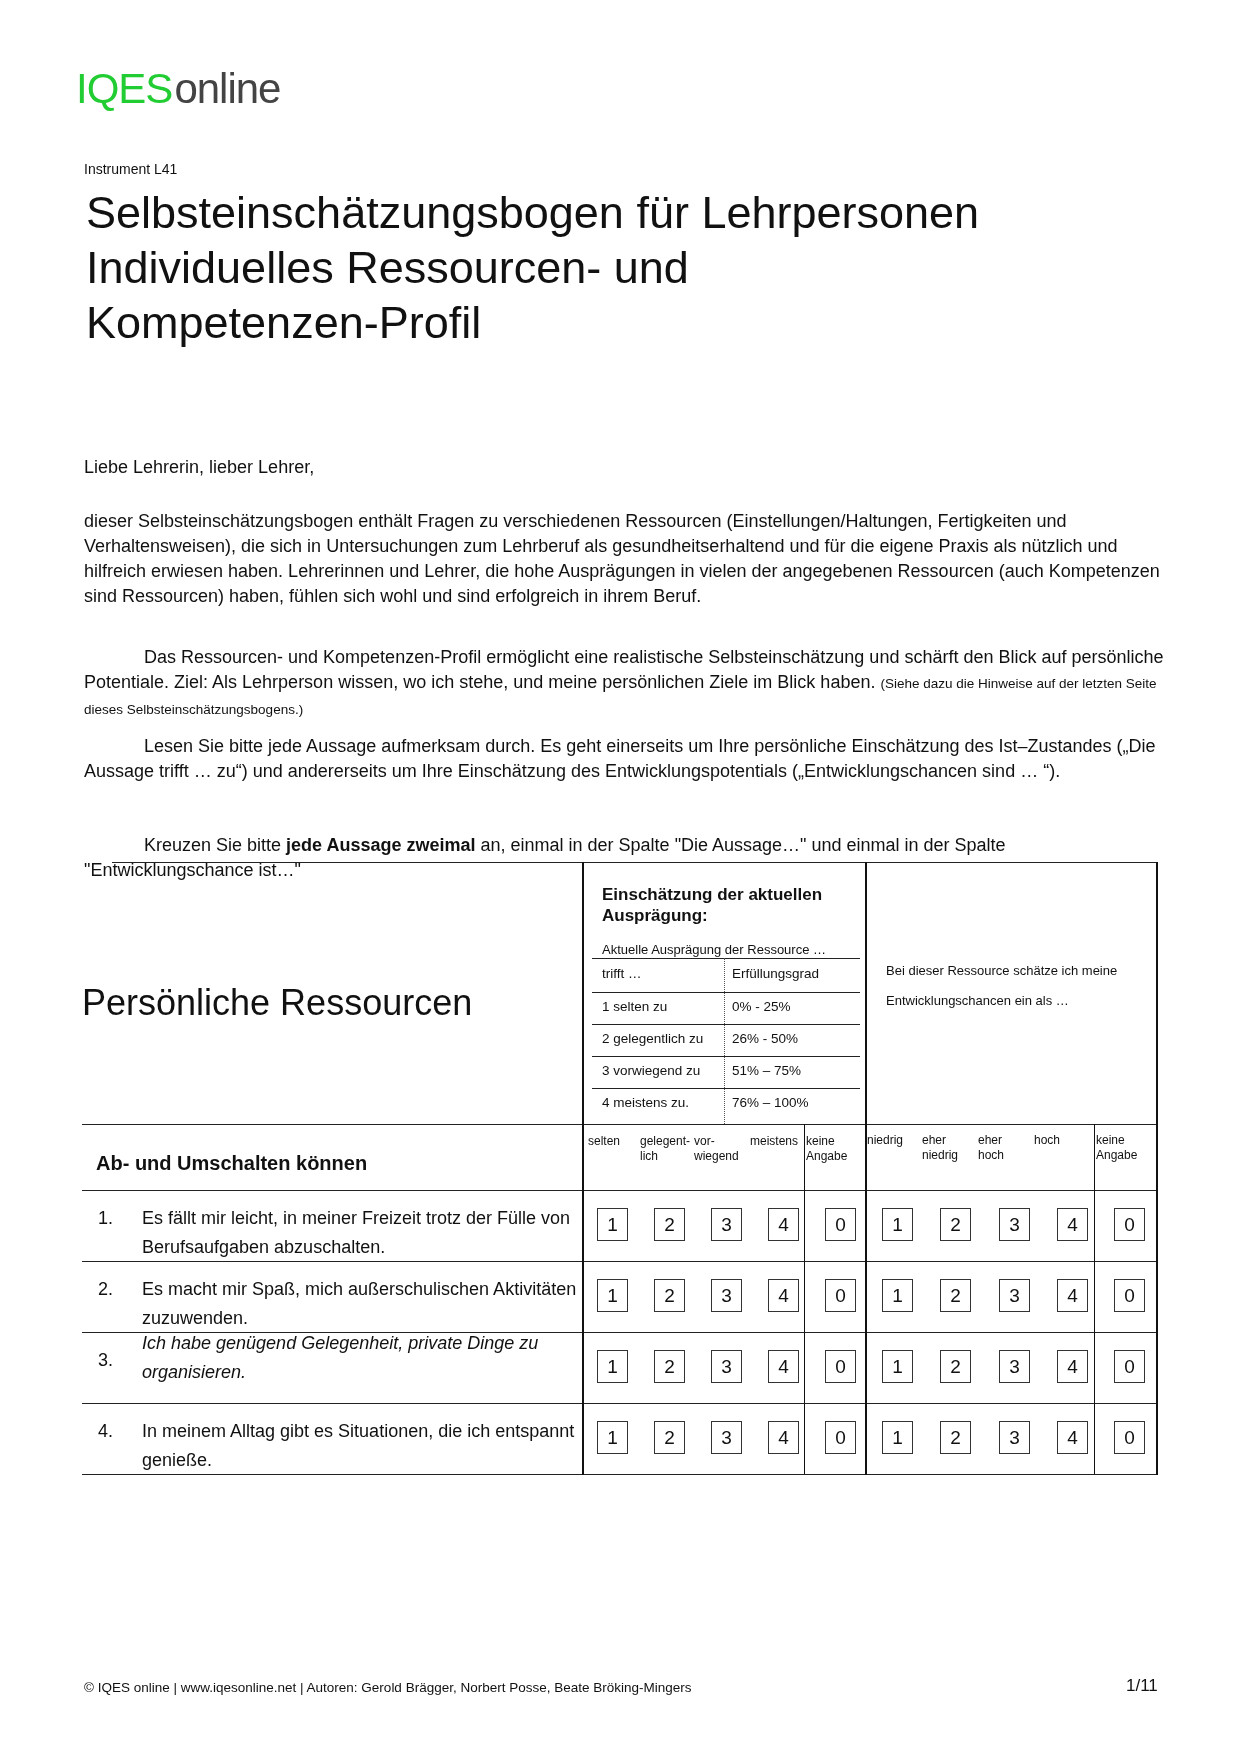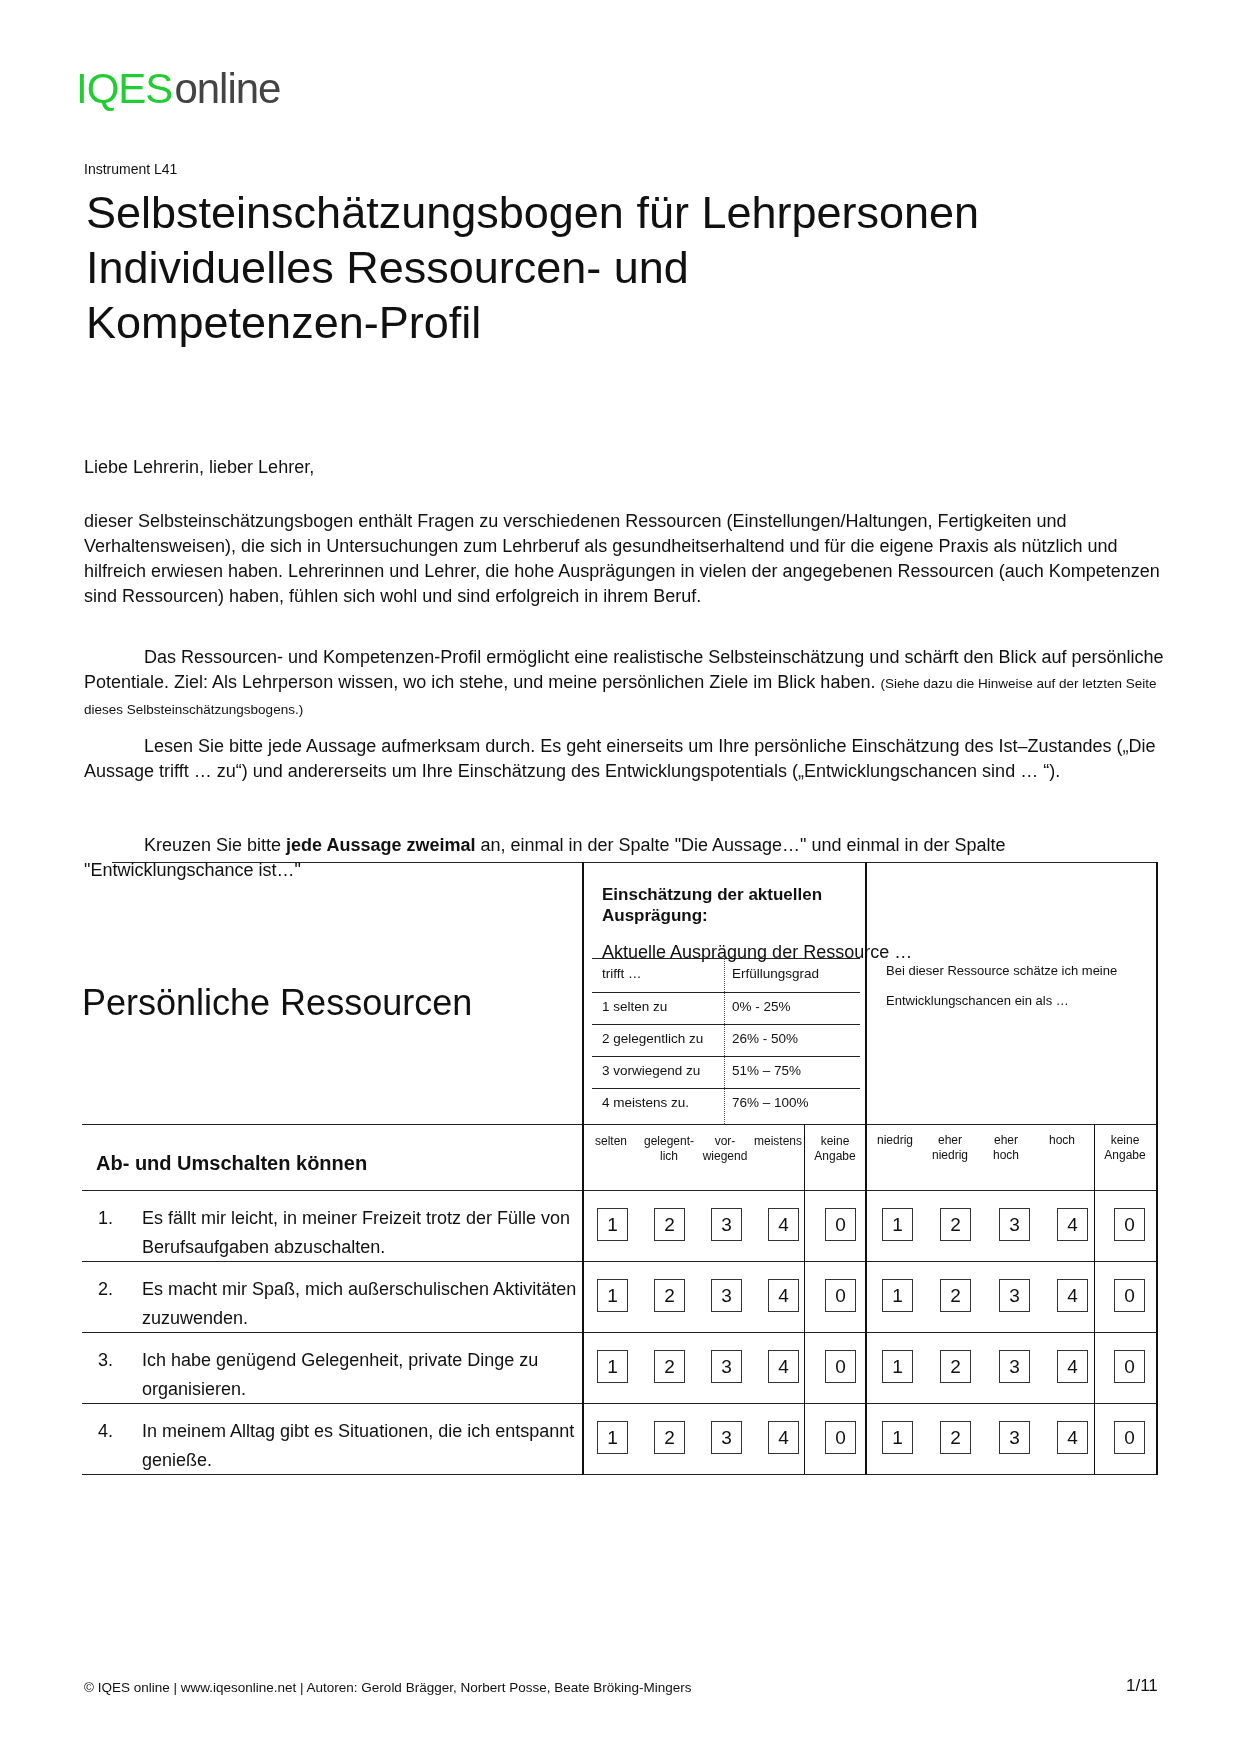--- a/index.html
+++ b/index.html
@@ -28,7 +28,7 @@
 
   .pr-title { position: absolute; left: 0; top: 120px; font-size: 36px; }
   .h-current { position: absolute; left: 520px; top: 22px; width: 250px; font-size: 17px; font-weight: bold; line-height: 21px; }
-  .h-current-sub { position: absolute; left: 520px; top: 80px; font-size: 18px; }
+  .h-current-sub { position: absolute; left: 520px; top: 80px; font-size: 13px; }
   .h-dev { position: absolute; left: 804px; top: 26px; width: 260px; font-size: 17px; font-weight: bold; line-height: 30px; }
   .h-dev-sub { position: absolute; left: 804px; top: 94px; width: 260px; font-size: 13px; line-height: 30px; }
 

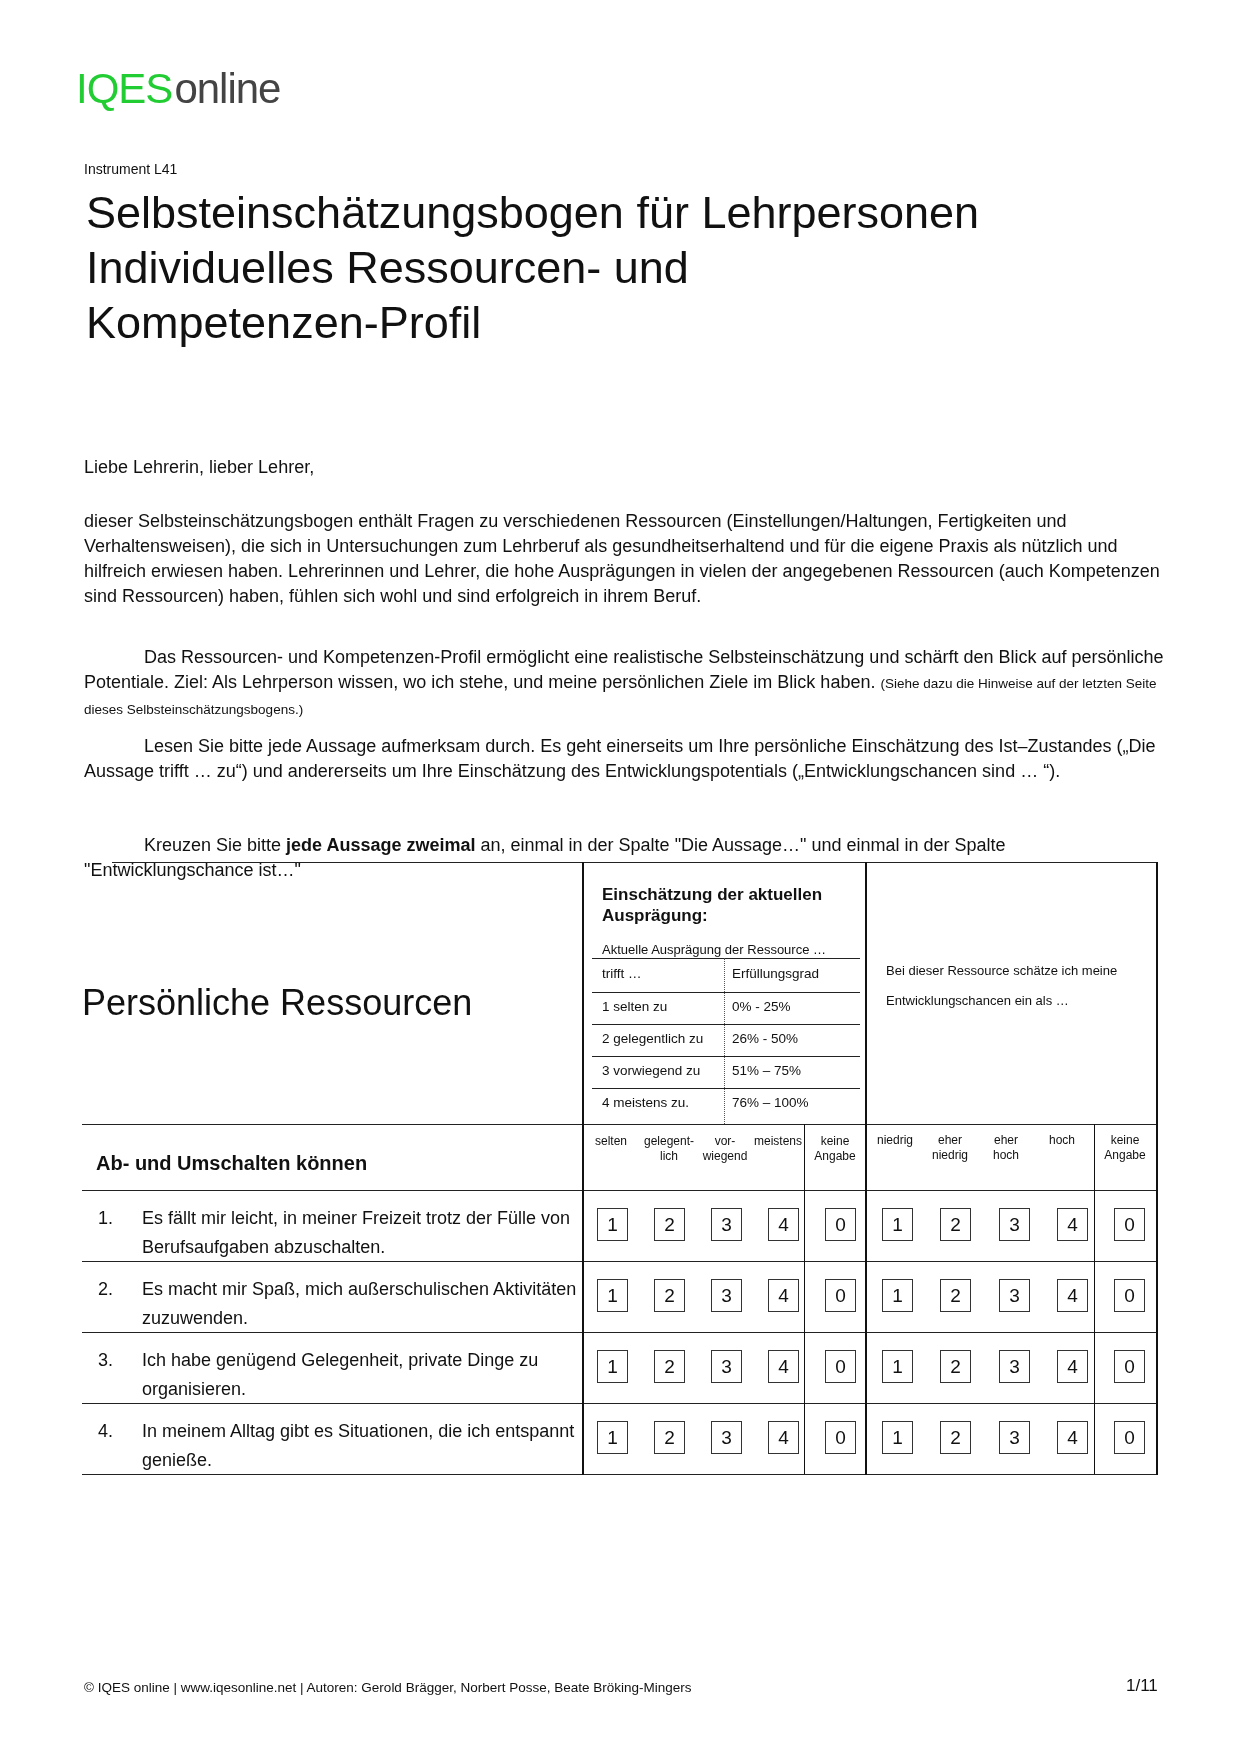--- a/index.html
+++ b/index.html
@@ -35,7 +35,7 @@
   .scale-row { position: absolute; left: 520px; font-size: 13.5px; }
   .scale-row2 { position: absolute; left: 650px; font-size: 13.5px; }
 
-  .col-label { position: absolute; font-size: 12px; line-height: 15px; text-align: center; }
+  .col-label { position: absolute; font-size: 12px; line-height: 15px; text-align: left; }
 
   .section-title { position: absolute; left: 14px; top: 290px; font-size: 20px; font-weight: bold; }
 

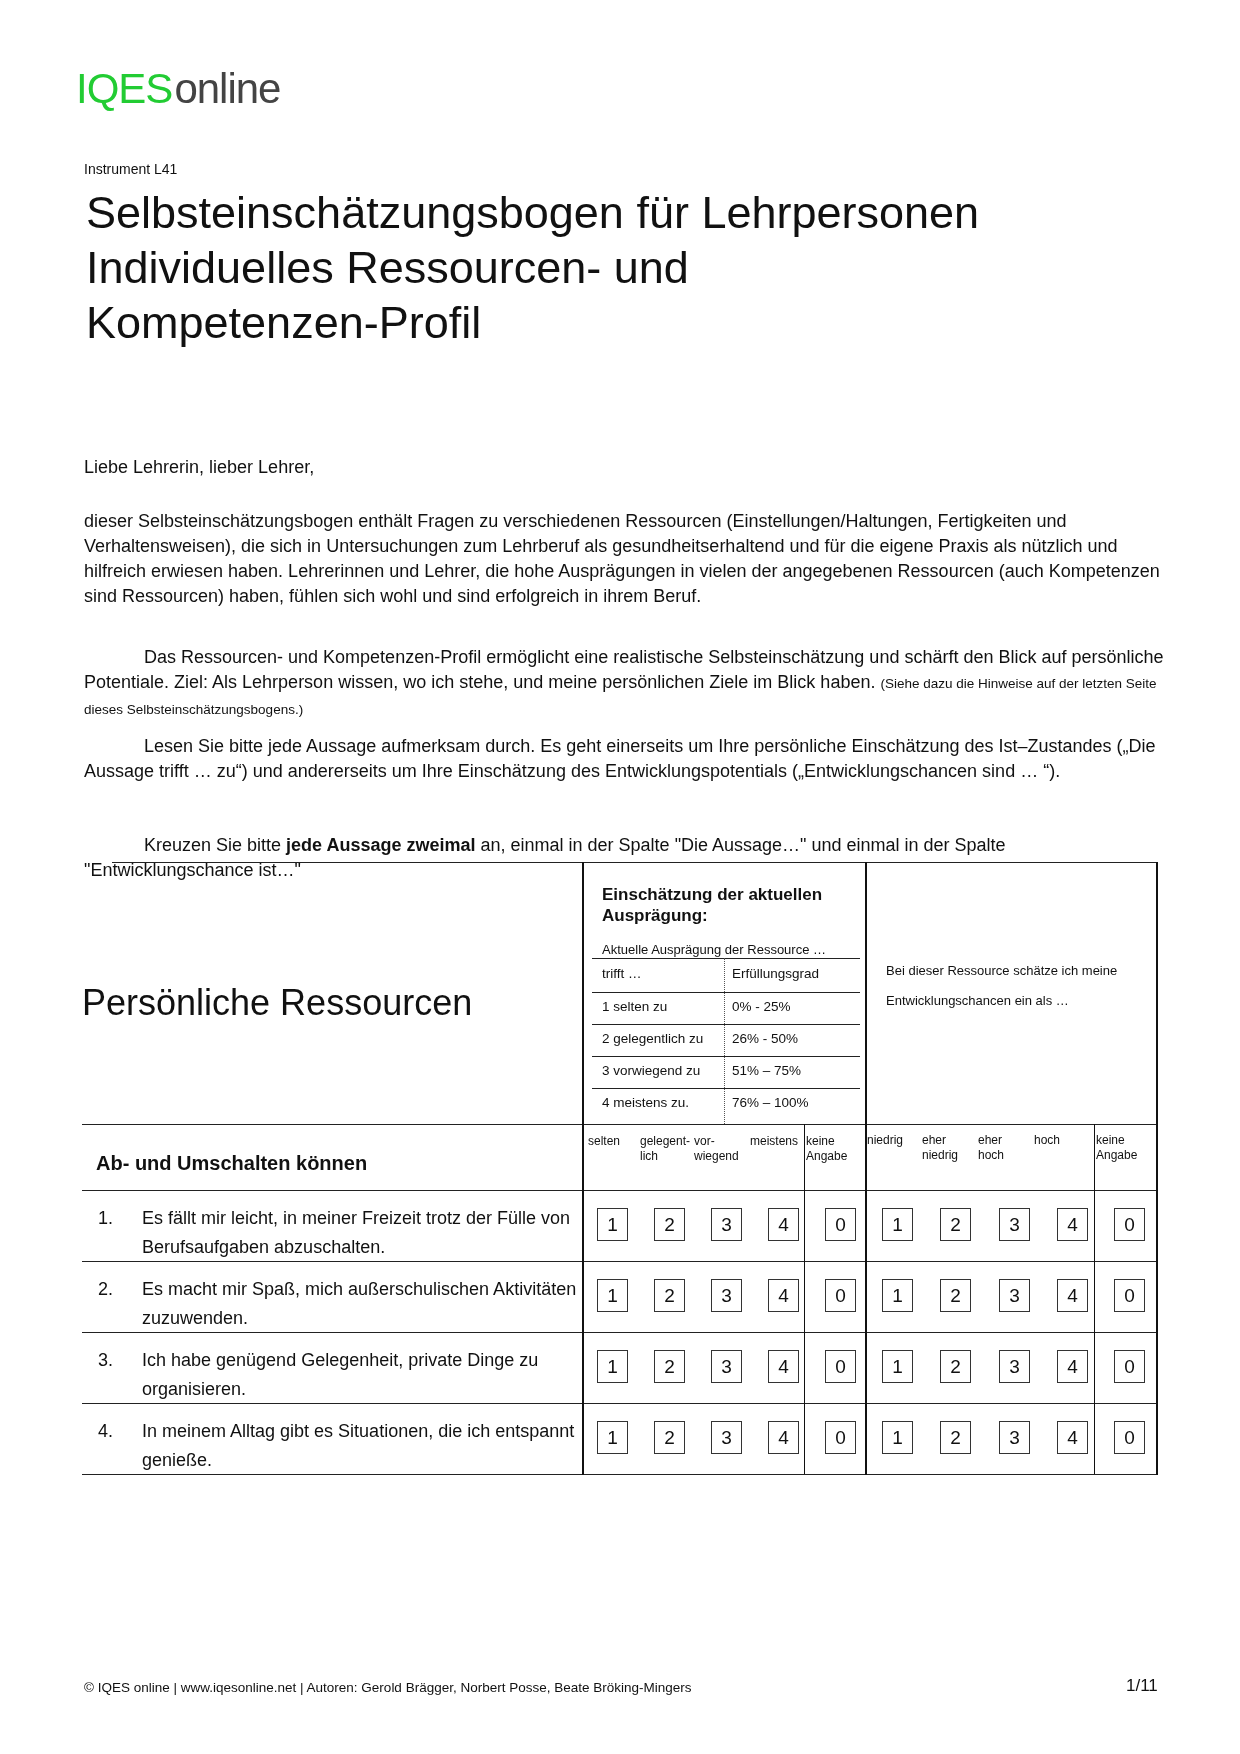--- a/index.html
+++ b/index.html
@@ -136,7 +136,7 @@
   <div class="item-num" style="top:417px;">2.</div>
   <div class="item-text" style="top:413px;">Es macht mir Spaß, mich außerschulischen Aktivitäten zuzuwenden.</div>
   <div class="item-num" style="top:488px;">3.</div>
-  <div class="item-text" style="top:484px;">Ich habe genügend Gelegenheit, private Dinge zu organisieren.</div>
+  <div class="item-text" style="top:467px;font-style:italic;">Ich habe genügend Gelegenheit, private Dinge zu organisieren.</div>
   <div class="item-num" style="top:559px;">4.</div>
   <div class="item-text" style="top:555px;">In meinem Alltag gibt es Situationen, die ich entspannt genieße.</div>
 

